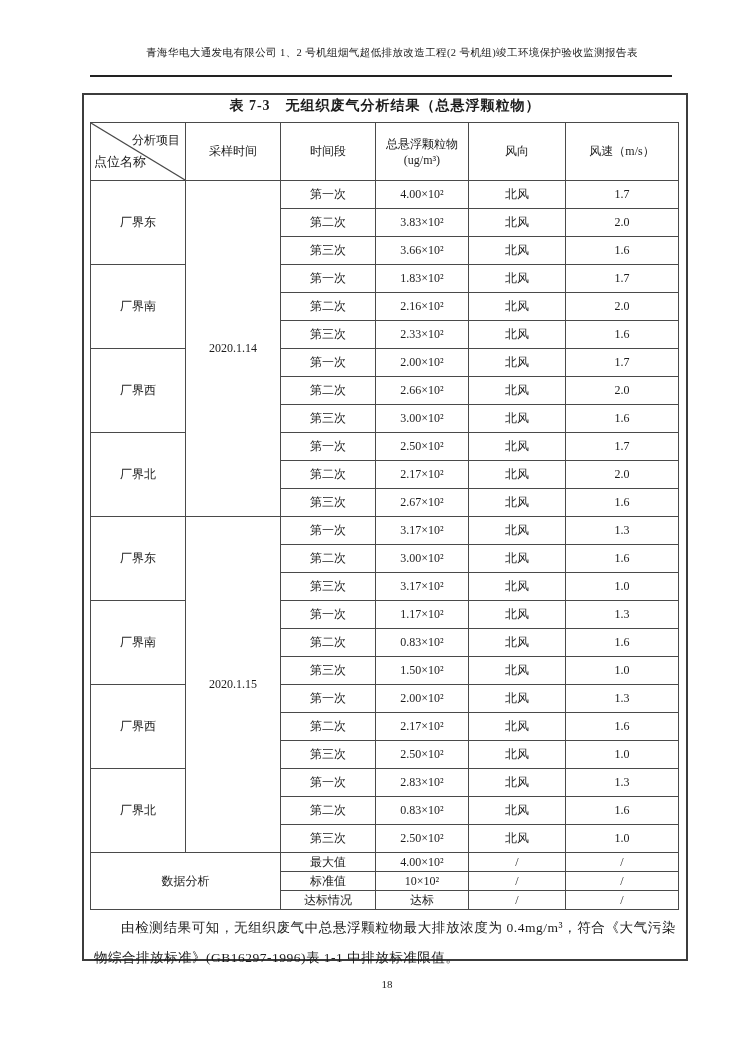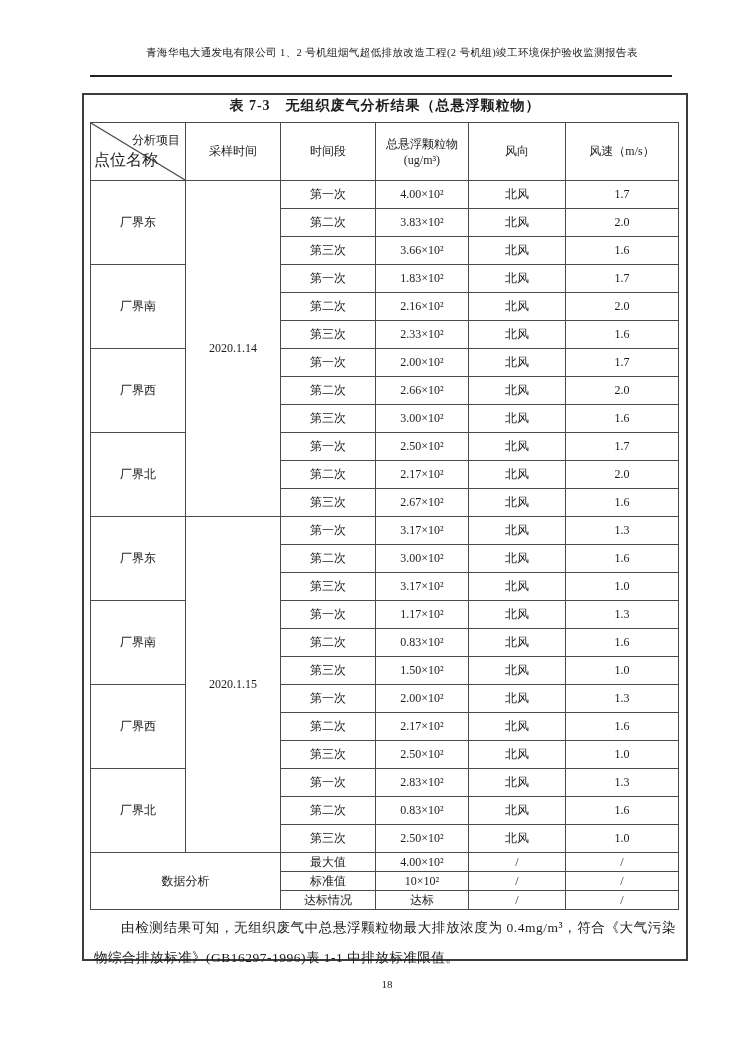--- a/index.html
+++ b/index.html
@@ -30,7 +30,7 @@
   .corner-cell{position:relative;}
   .corner-cell svg{position:absolute;left:0;top:0;width:100%;height:100%;}
   .corner-top{position:absolute;top:9px;right:5px;font-size:12px;margin-left:19px;}
-  .corner-bottom{position:absolute;bottom:9px;left:3px;font-size:16px;}
+  .corner-bottom{position:absolute;bottom:9px;left:3px;font-size:13px;}
   .th-line{display:block;line-height:16px;}
   .conclusion{
     margin:3px 10px 0 10px;font-size:13.5px;line-height:30px;

